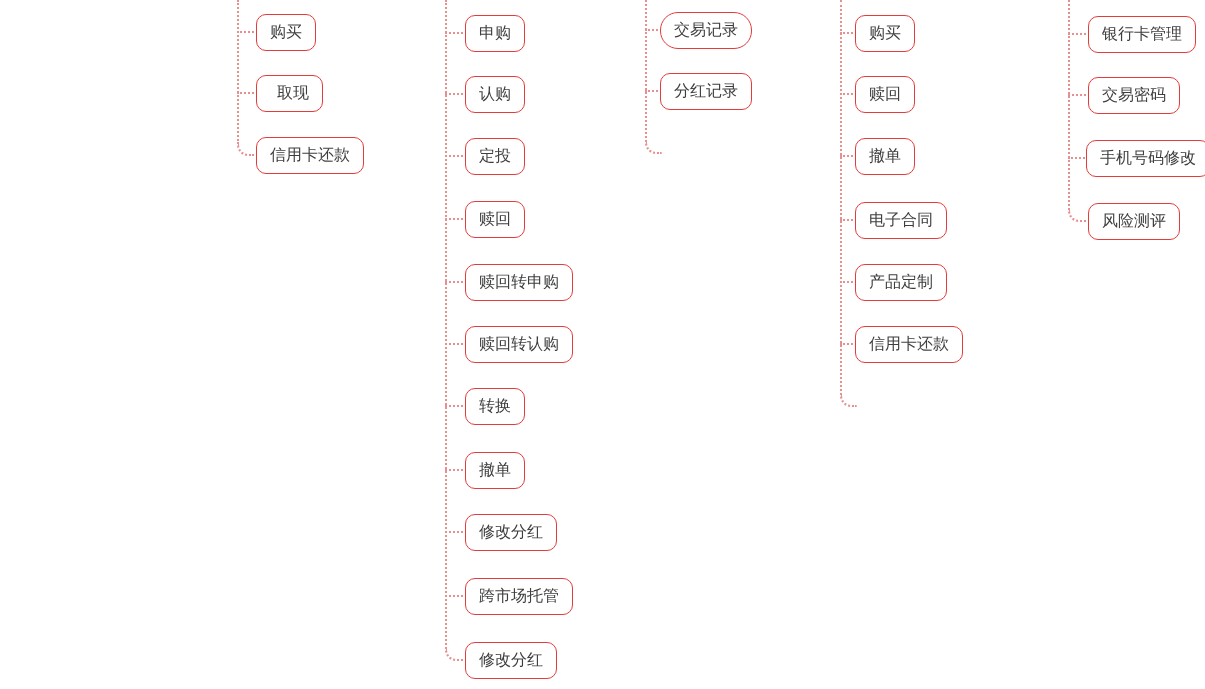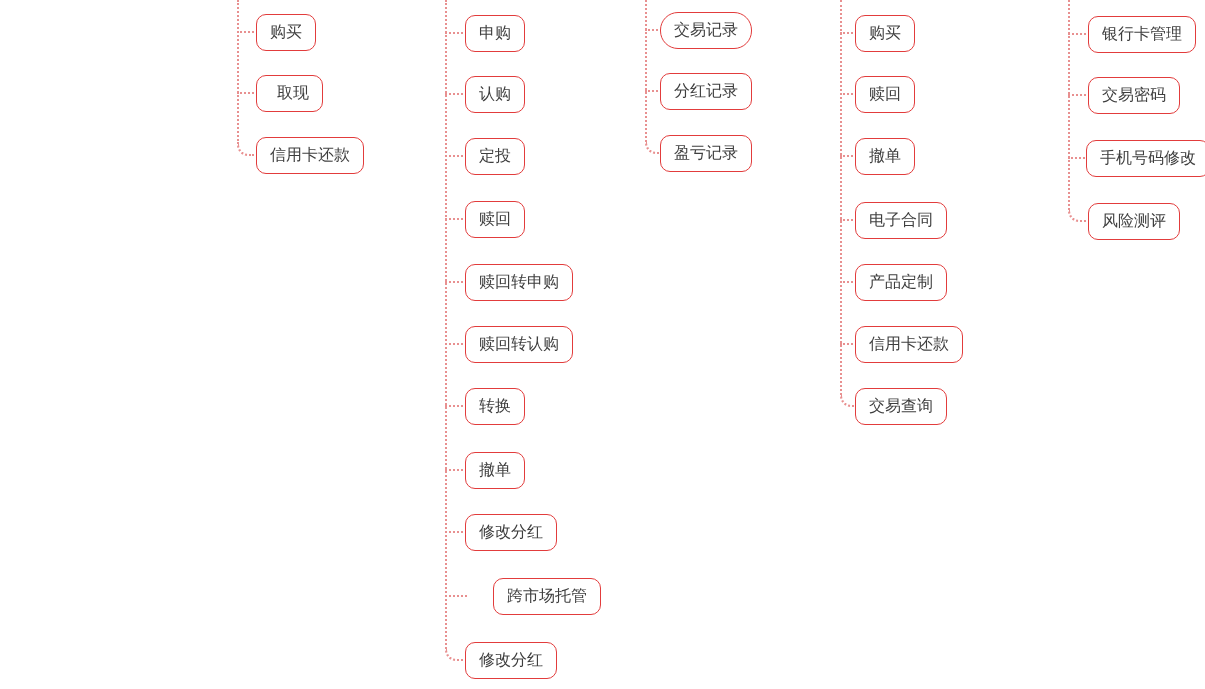--- a/index.html
+++ b/index.html
@@ -94,7 +94,6 @@
     <div class="hline" style="left: 645px; top: 90px; width: 17px;"></div>
     <div class="node" style="left: 660px; top: 73px;">分红记录</div>
     <div class="hline" style="left: 657px; top: 152px; width: 5px;"></div>
-    <div class="node" style="left: 660px; top: 135px;">盈亏记录</div>
     <div class="vline" style="left: 840px; top: 0px; height: 395px;"></div>
     <div class="elbow" style="left: 840px; top: 395px; width: 12px; height: 10px;"></div>
     <div class="hline" style="left: 840px; top: 32px; width: 17px;"></div>

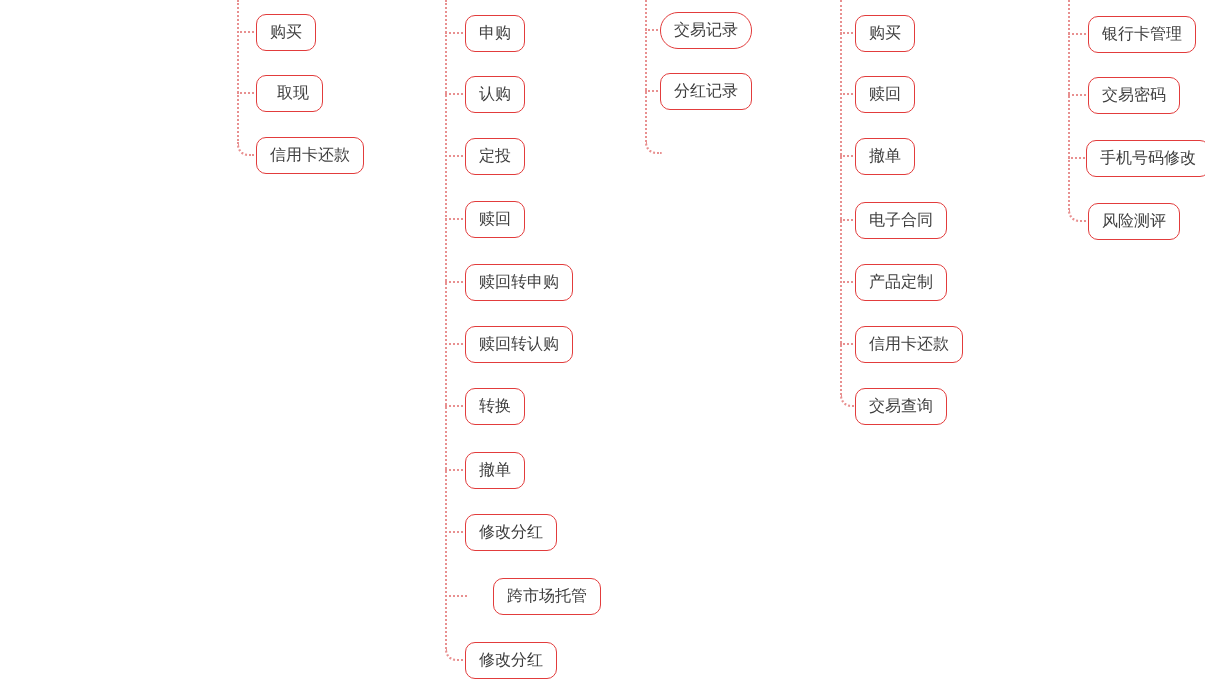--- a/index.html
+++ b/index.html
@@ -109,7 +109,6 @@
     <div class="hline" style="left: 840px; top: 343px; width: 17px;"></div>
     <div class="node" style="left: 855px; top: 326px;">信用卡还款</div>
     <div class="hline" style="left: 852px; top: 405px; width: 5px;"></div>
-    <div class="node" style="left: 855px; top: 388px;">交易查询</div>
     <div class="vline" style="left: 1068px; top: 0px; height: 210px;"></div>
     <div class="elbow" style="left: 1068px; top: 210px; width: 12px; height: 10px;"></div>
     <div class="hline" style="left: 1068px; top: 33px; width: 22px;"></div>

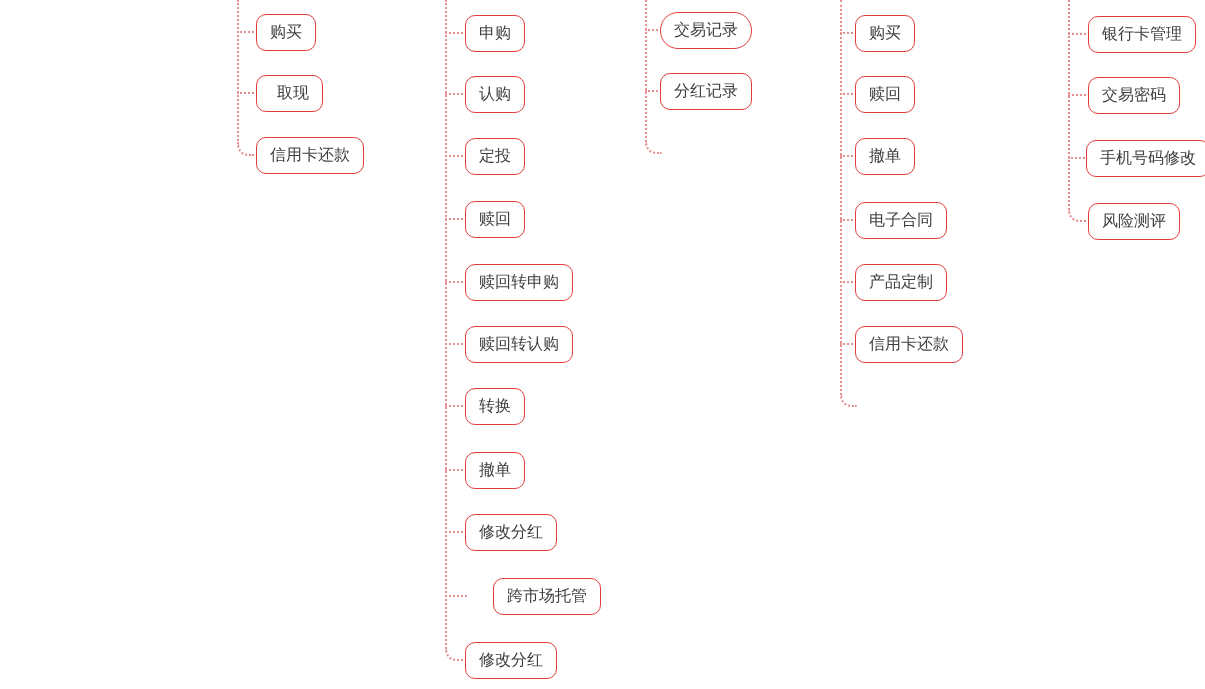--- a/index.html
+++ b/index.html
@@ -84,7 +84,7 @@
     <div class="hline" style="left: 445px; top: 531px; width: 22px;"></div>
     <div class="node" style="left: 465px; top: 514px;">修改分红</div>
     <div class="hline" style="left: 445px; top: 595px; width: 22px;"></div>
-    <div class="node" style="left: 465px; top: 578px; margin-left: 28px;">跨市场托管</div>
+    <div class="node" style="left: 465px; top: 578px;">跨市场托管</div>
     <div class="hline" style="left: 457px; top: 659px; width: 10px;"></div>
     <div class="node" style="left: 465px; top: 642px;">修改分红</div>
     <div class="vline" style="left: 645px; top: 0px; height: 142px;"></div>

